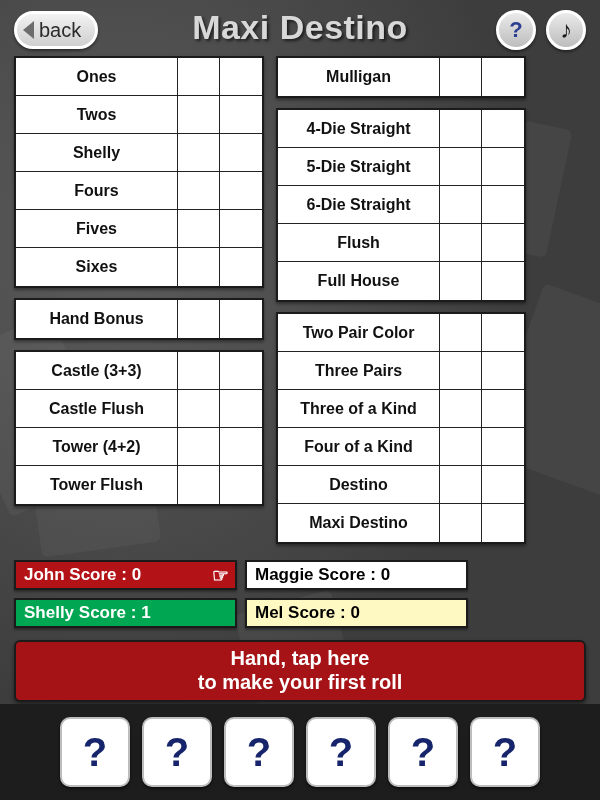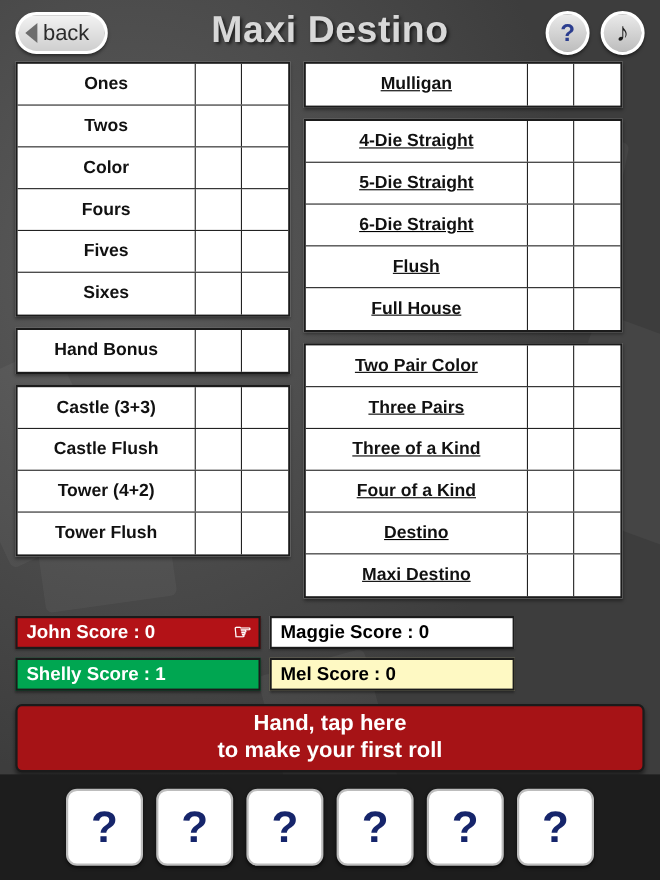--- a/index.html
+++ b/index.html
@@ -77,7 +77,7 @@
   }
   .col { width: 100%; }
   .col.left { width: 250px; }
-  .col.right { width: 290px; text-decoration: underline; }
+  .col.right { width: 250px; }
 
   .group {
     background: #ffffff;

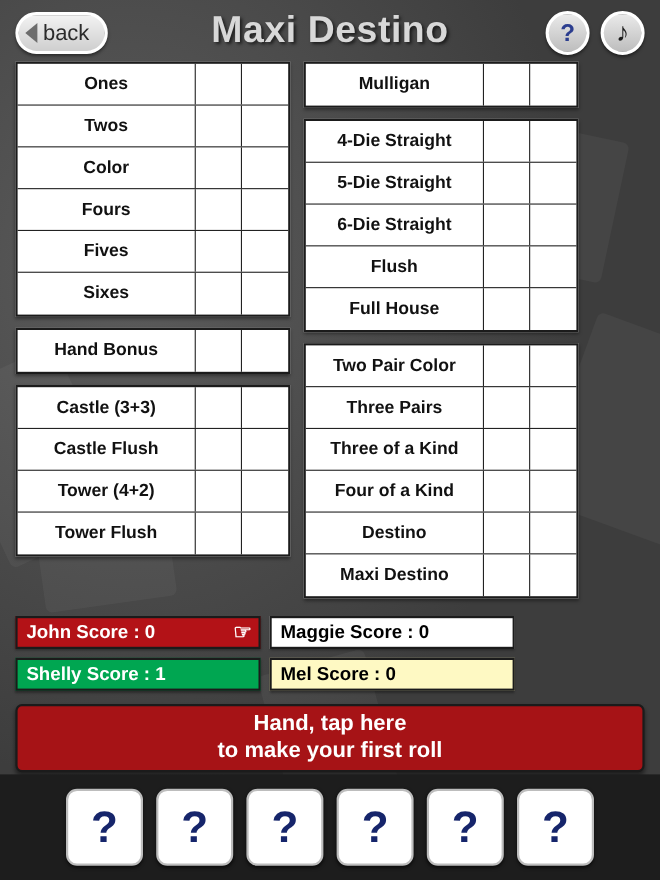--- a/index.html
+++ b/index.html
@@ -197,7 +197,7 @@
             <div class="cell"></div>
           </div>
           <div class="row">
-            <div class="label">Color</div>
+            <div class="label">Shelly</div>
             <div class="cell"></div>
             <div class="cell"></div>
           </div>

